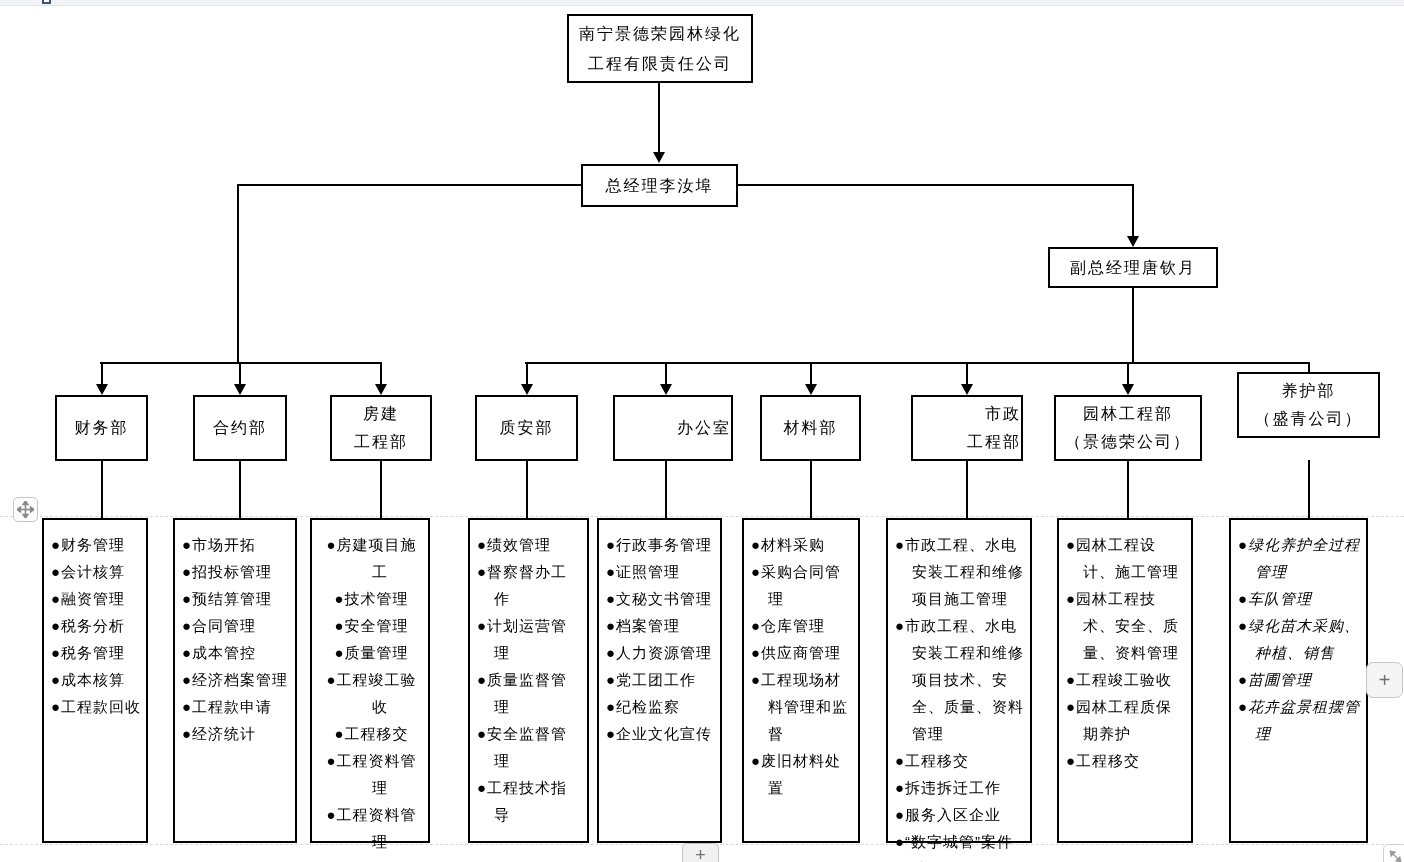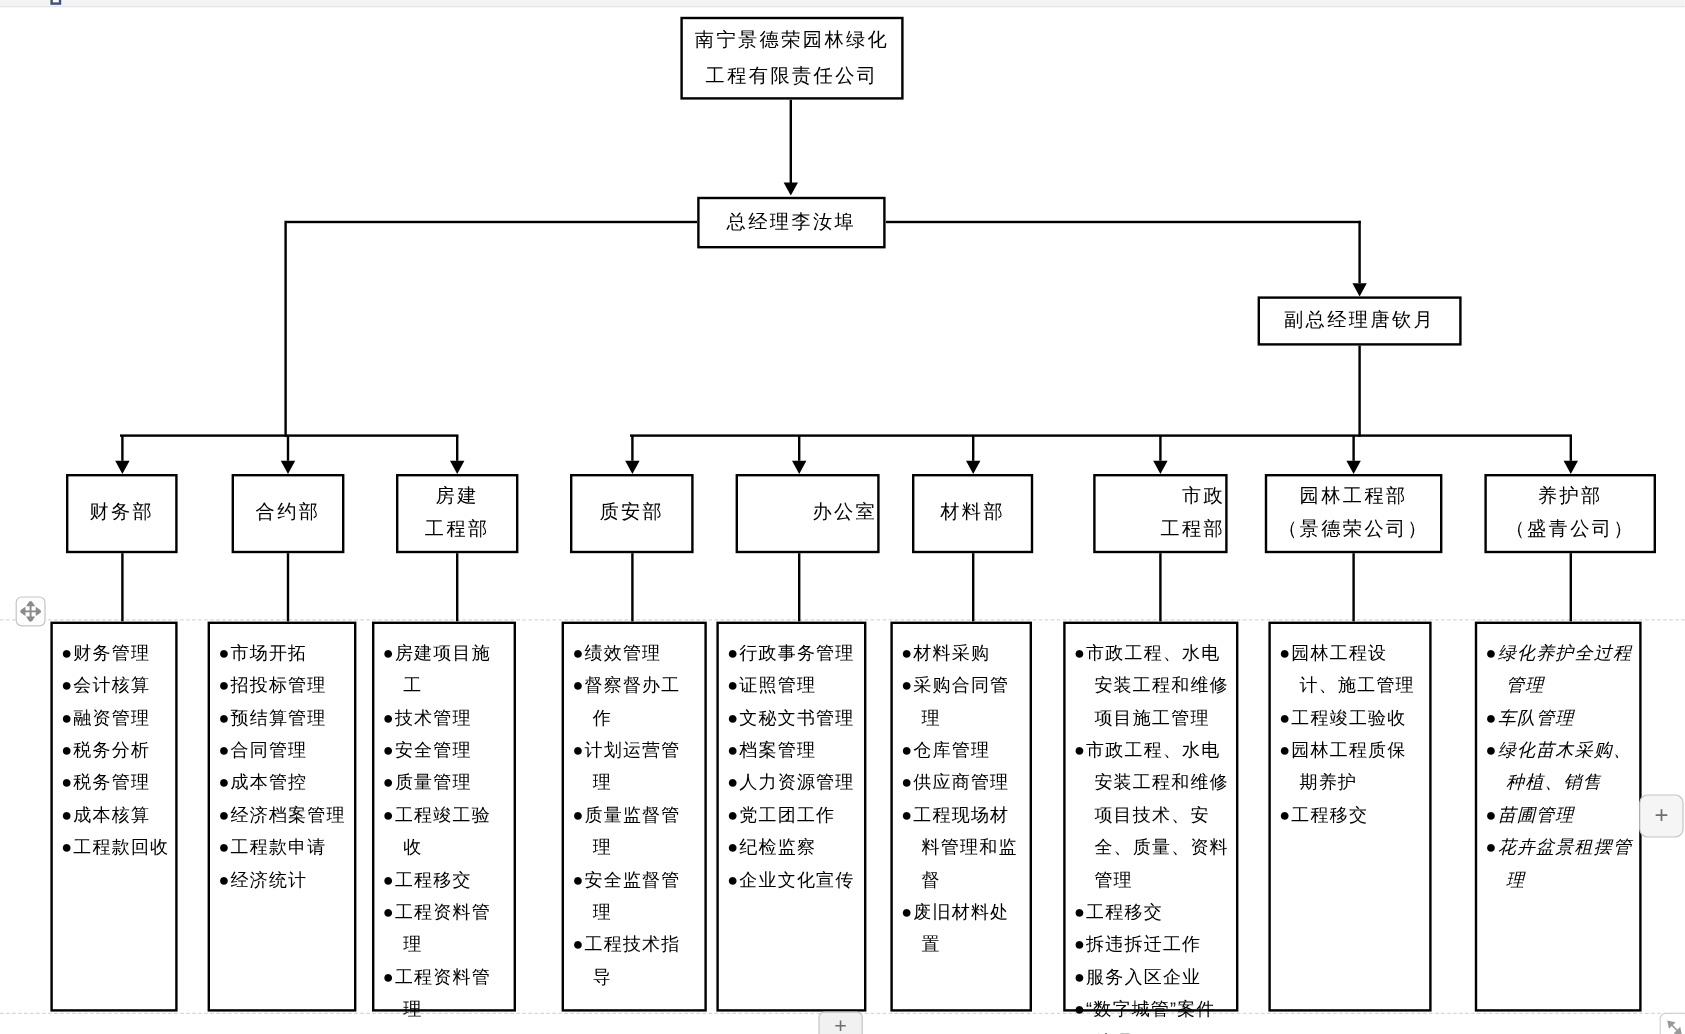--- a/index.html
+++ b/index.html
@@ -188,7 +188,7 @@
       </div>
       <div class="vline" style="left: 1308px; top: 363px; height: 21px;"></div>
       <div class="arrow-down" style="left: 1303px; top: 384px;"></div>
-      <div class="obox" style="left: 1237px; top: 395px; width: 143px; height: 66px;">
+      <div class="obox" style="left: 1237px; top: 372px; width: 143px; height: 66px;">
         <div>养护部</div>
         <div>（盛青公司）</div>
       </div>

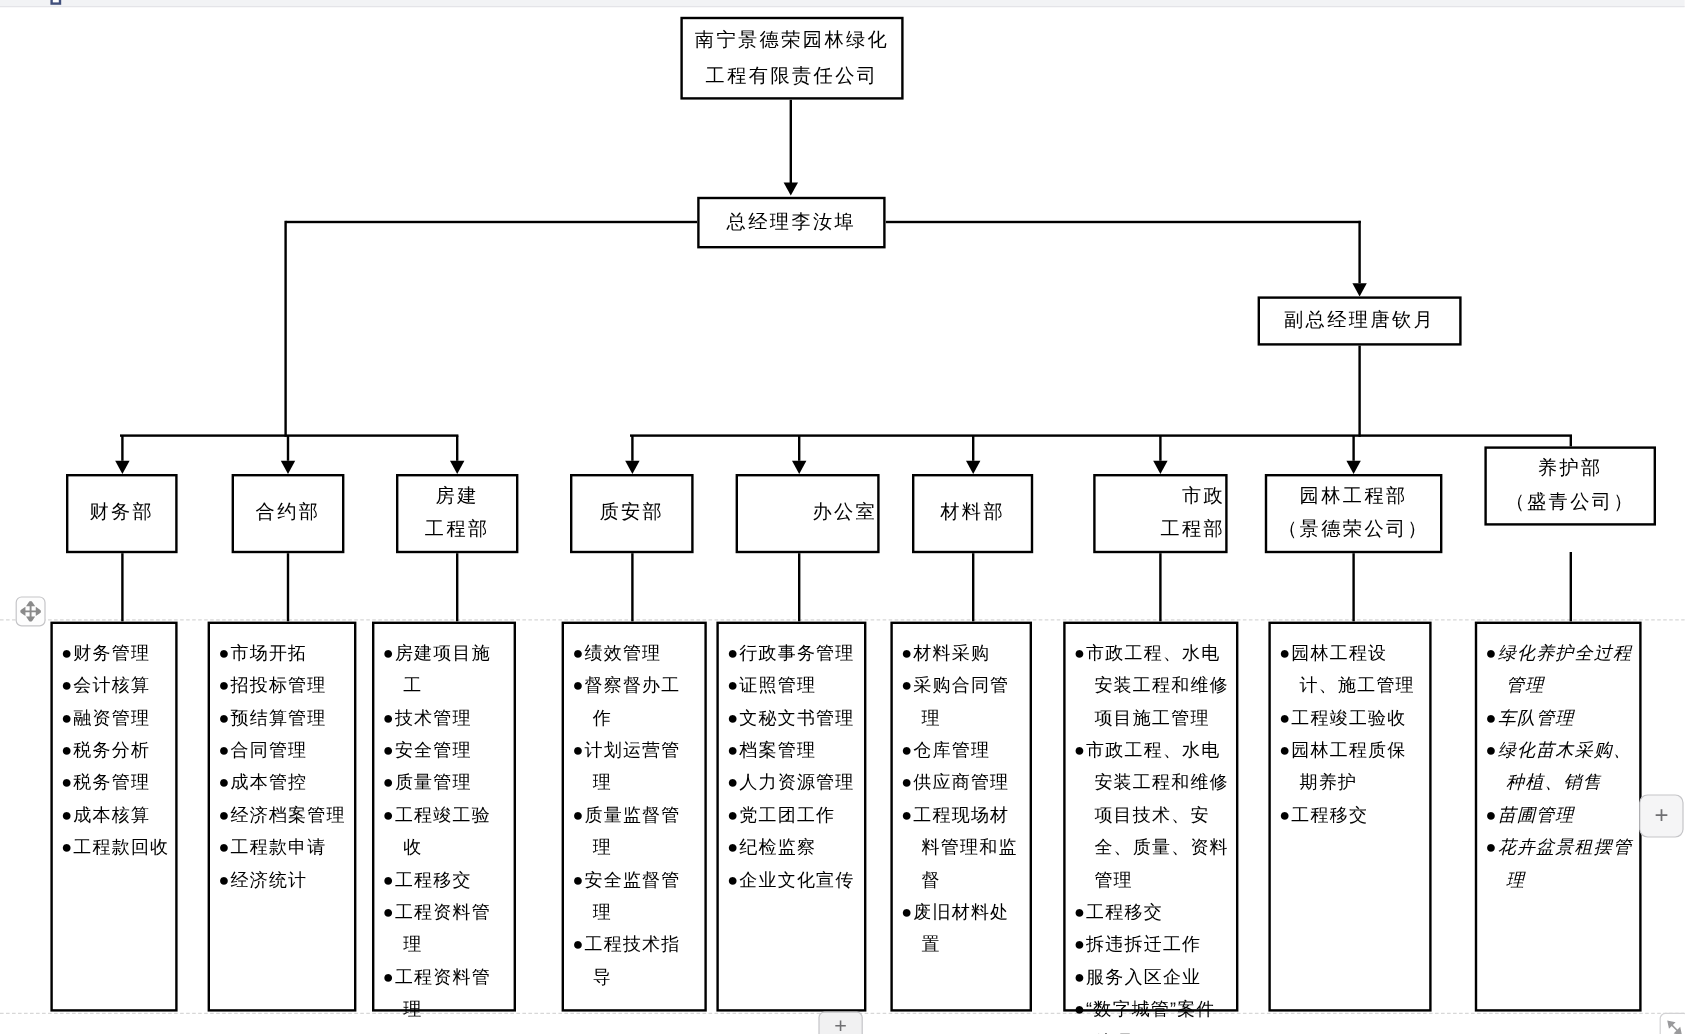--- a/index.html
+++ b/index.html
@@ -104,7 +104,7 @@
         <div>工程部</div>
       </div>
       <div class="vline" style="left: 380px; top: 460px; height: 58px;"></div>
-      <div class="list-box" style="left: 310px; top: 518px; width: 120px; height: 325px;">
+      <div class="list-box" style="left: 310px; top: 518px; width: 120px; height: 325px; text-align: center;">
         <div class="duty"><span class="bullet">●</span><span>房建项目施工</span></div>
         <div class="duty"><span class="bullet">●</span><span>技术管理</span></div>
         <div class="duty"><span class="bullet">●</span><span>安全管理</span></div>

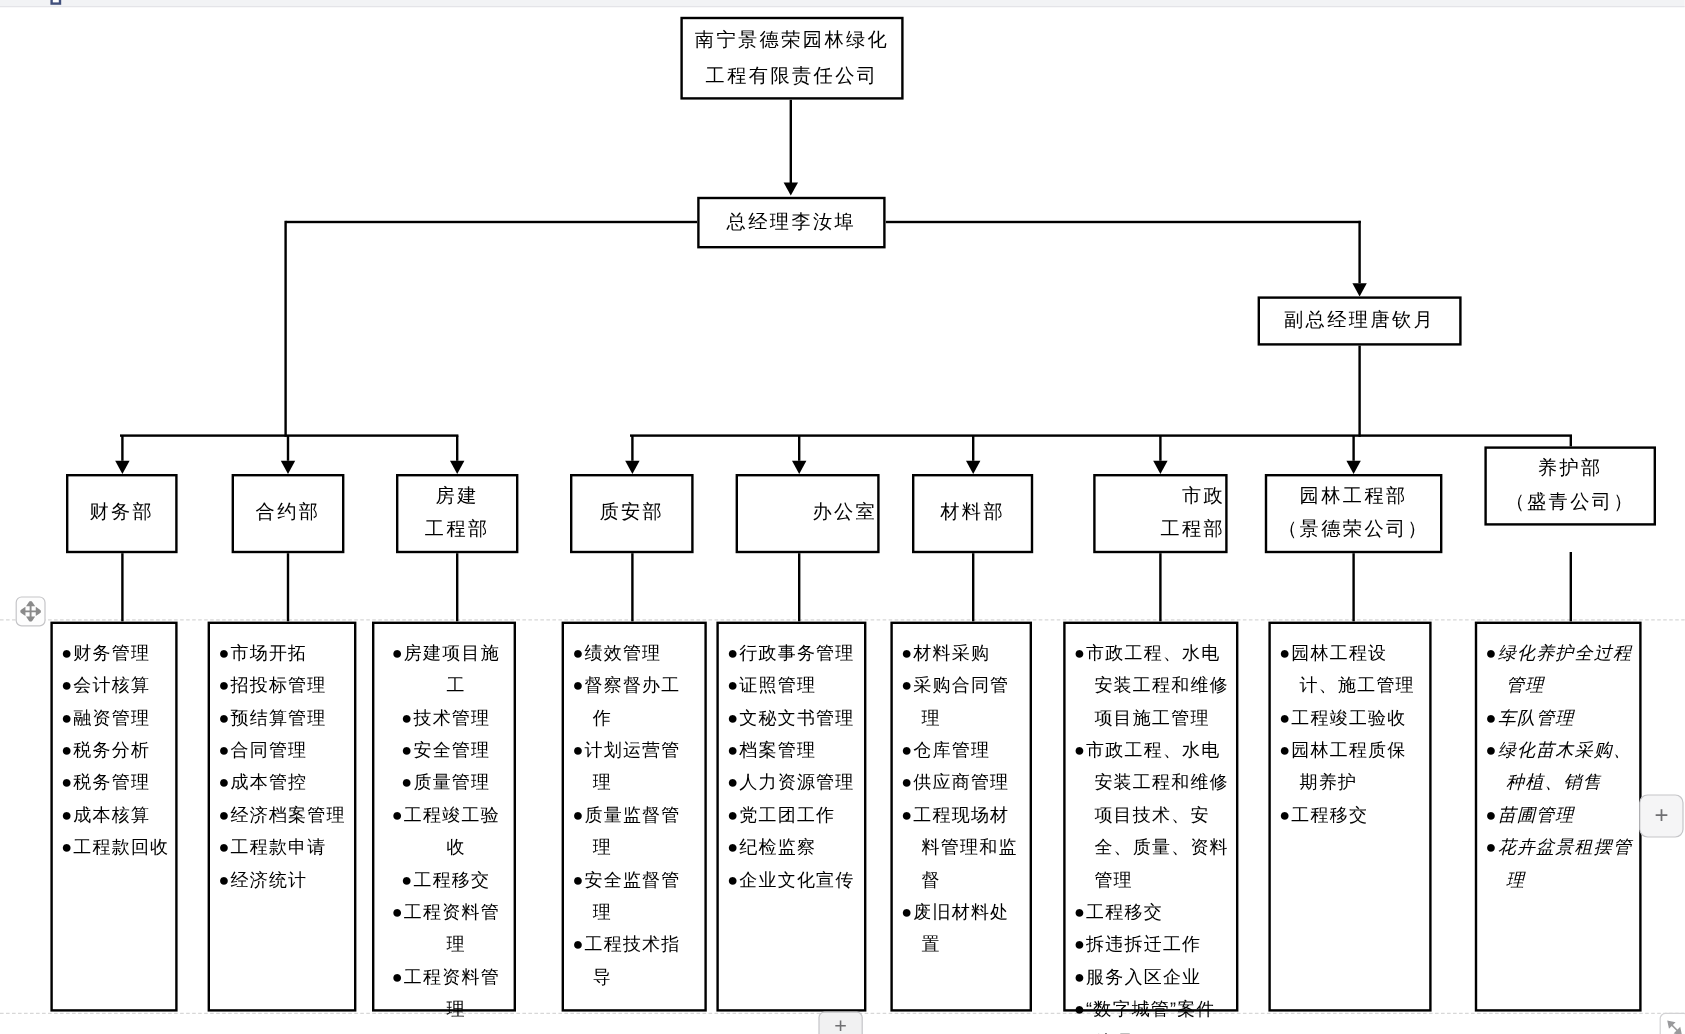--- a/index.html
+++ b/index.html
@@ -182,6 +182,7 @@
       <div class="vline" style="left: 1127px; top: 460px; height: 58px;"></div>
       <div class="list-box" style="left: 1057px; top: 518px; width: 136px; height: 325px;">
         <div class="duty"><span class="bullet">●</span><span>园林工程设计、施工管理</span></div>
+        <div class="duty"><span class="bullet">●</span><span>园林工程技术、安全、质量、资料管理</span></div>
         <div class="duty"><span class="bullet">●</span><span>工程竣工验收</span></div>
         <div class="duty"><span class="bullet">●</span><span>园林工程质保期养护</span></div>
         <div class="duty"><span class="bullet">●</span><span>工程移交</span></div>

